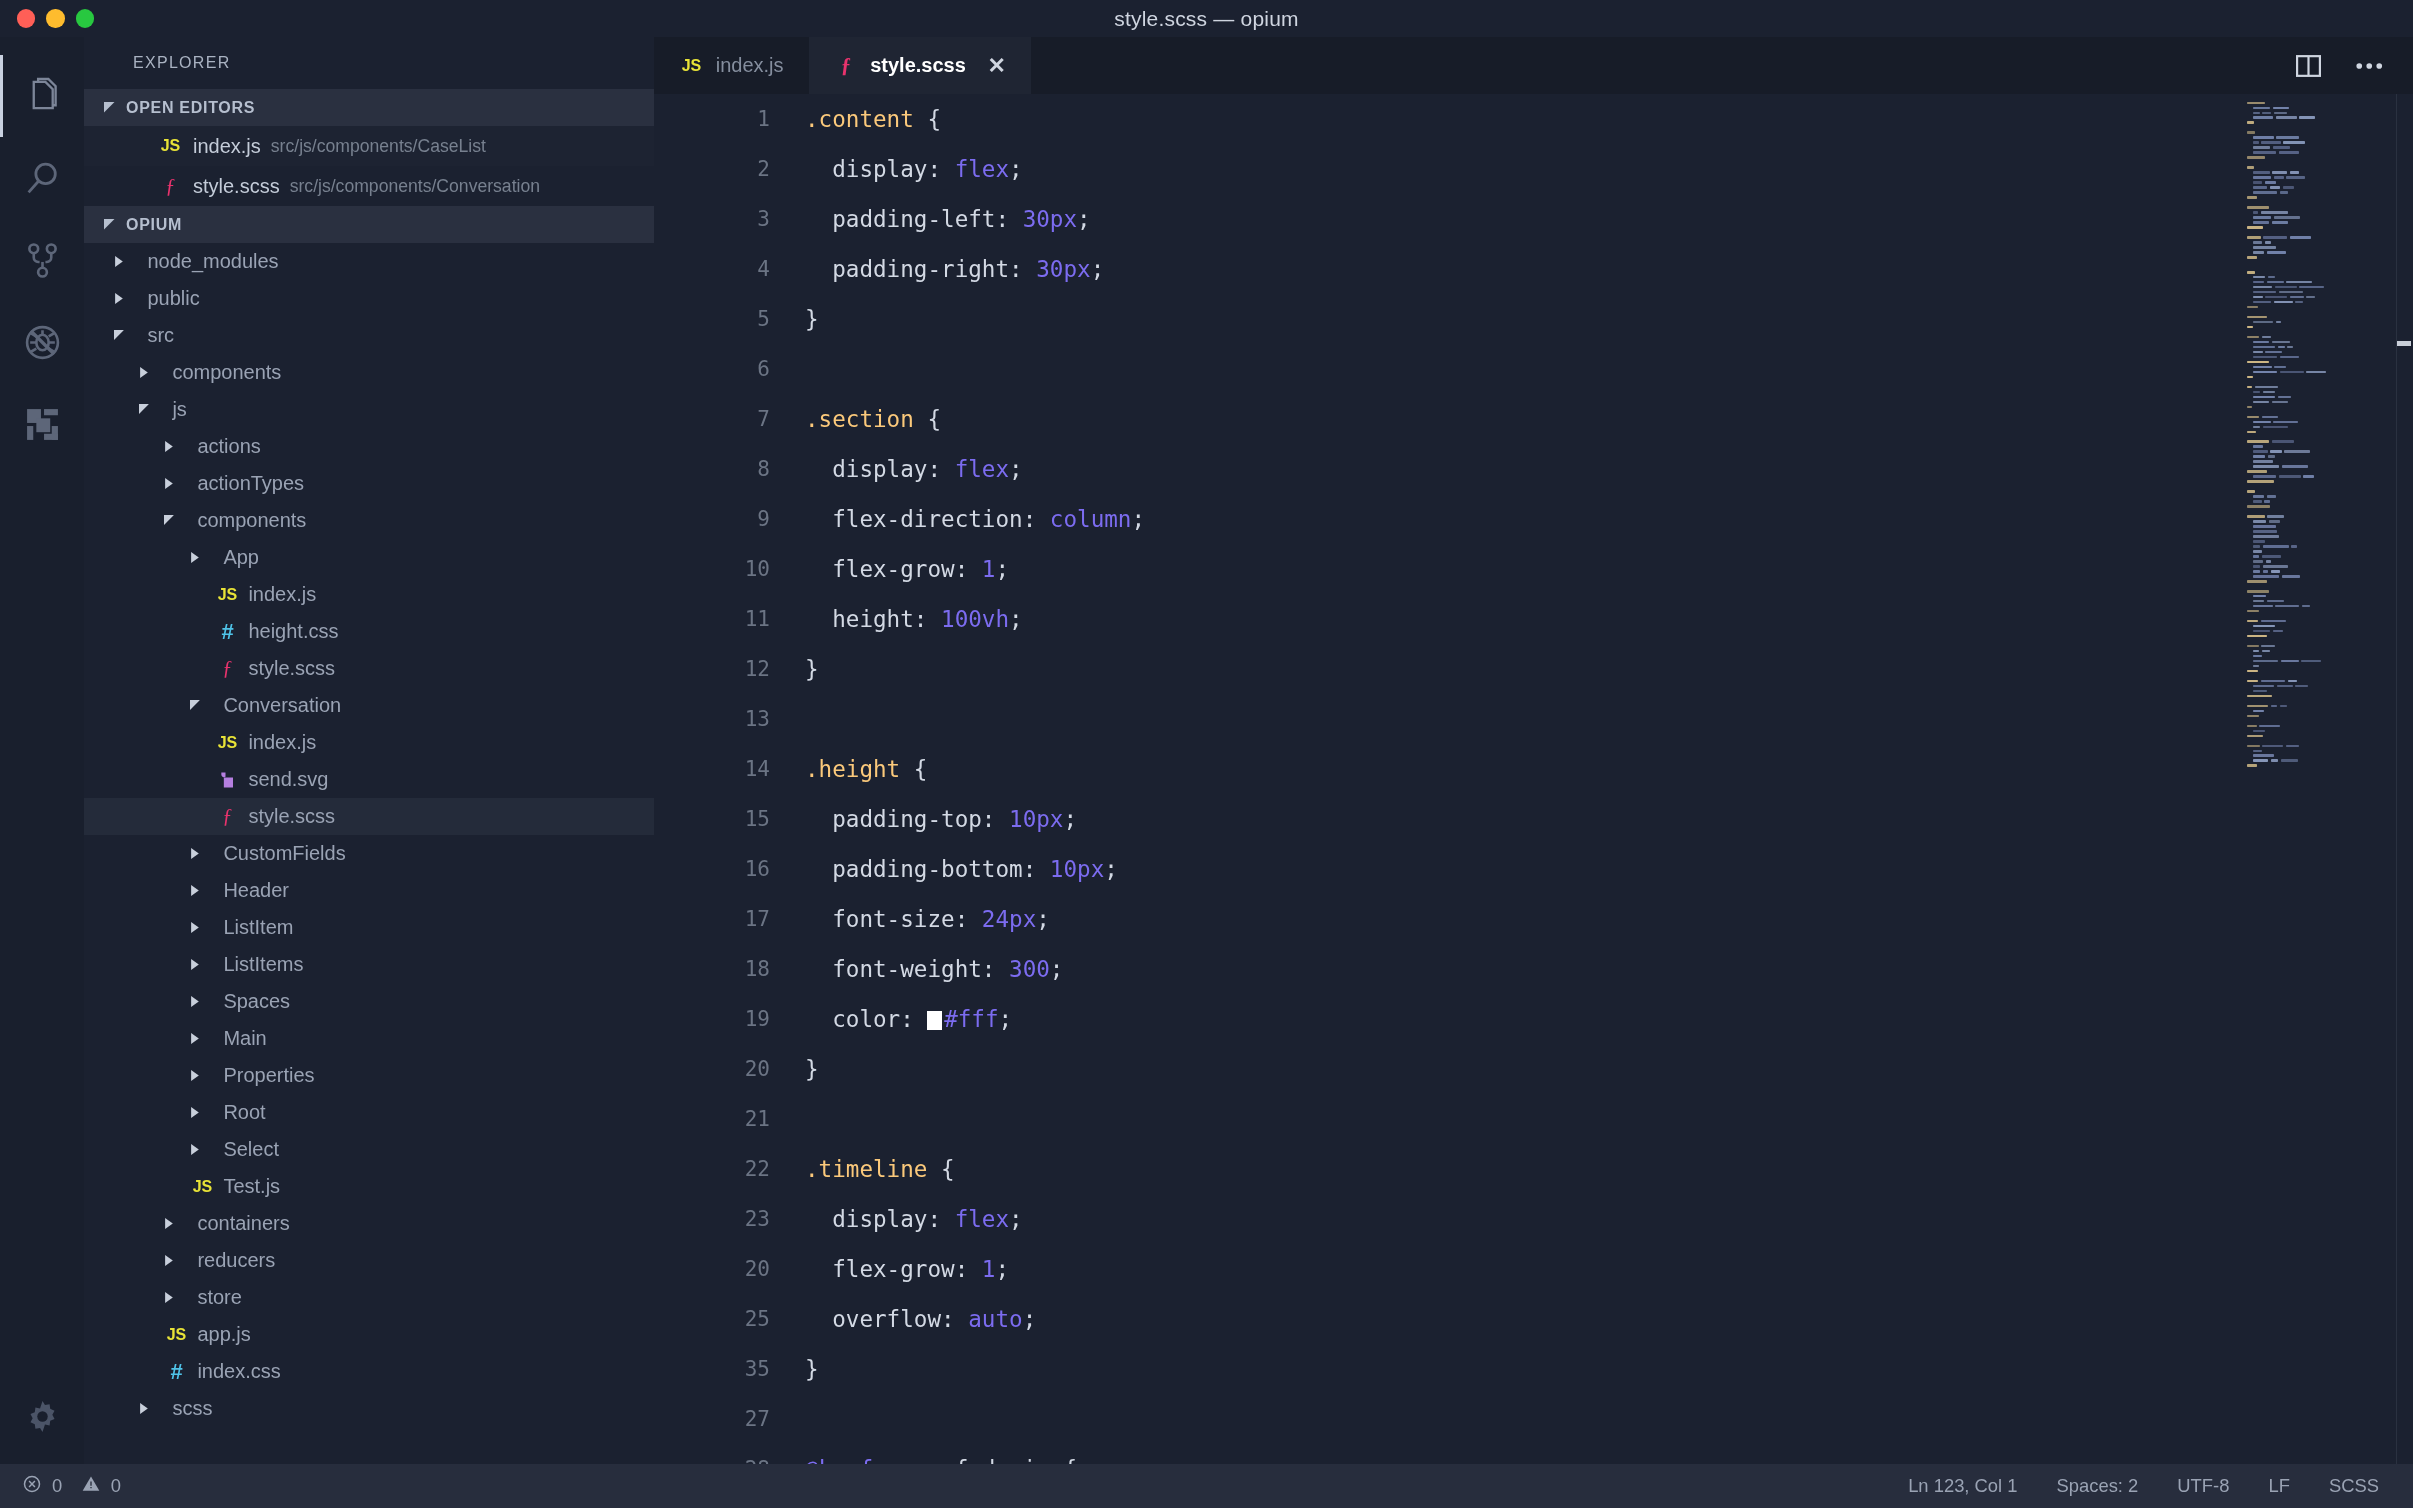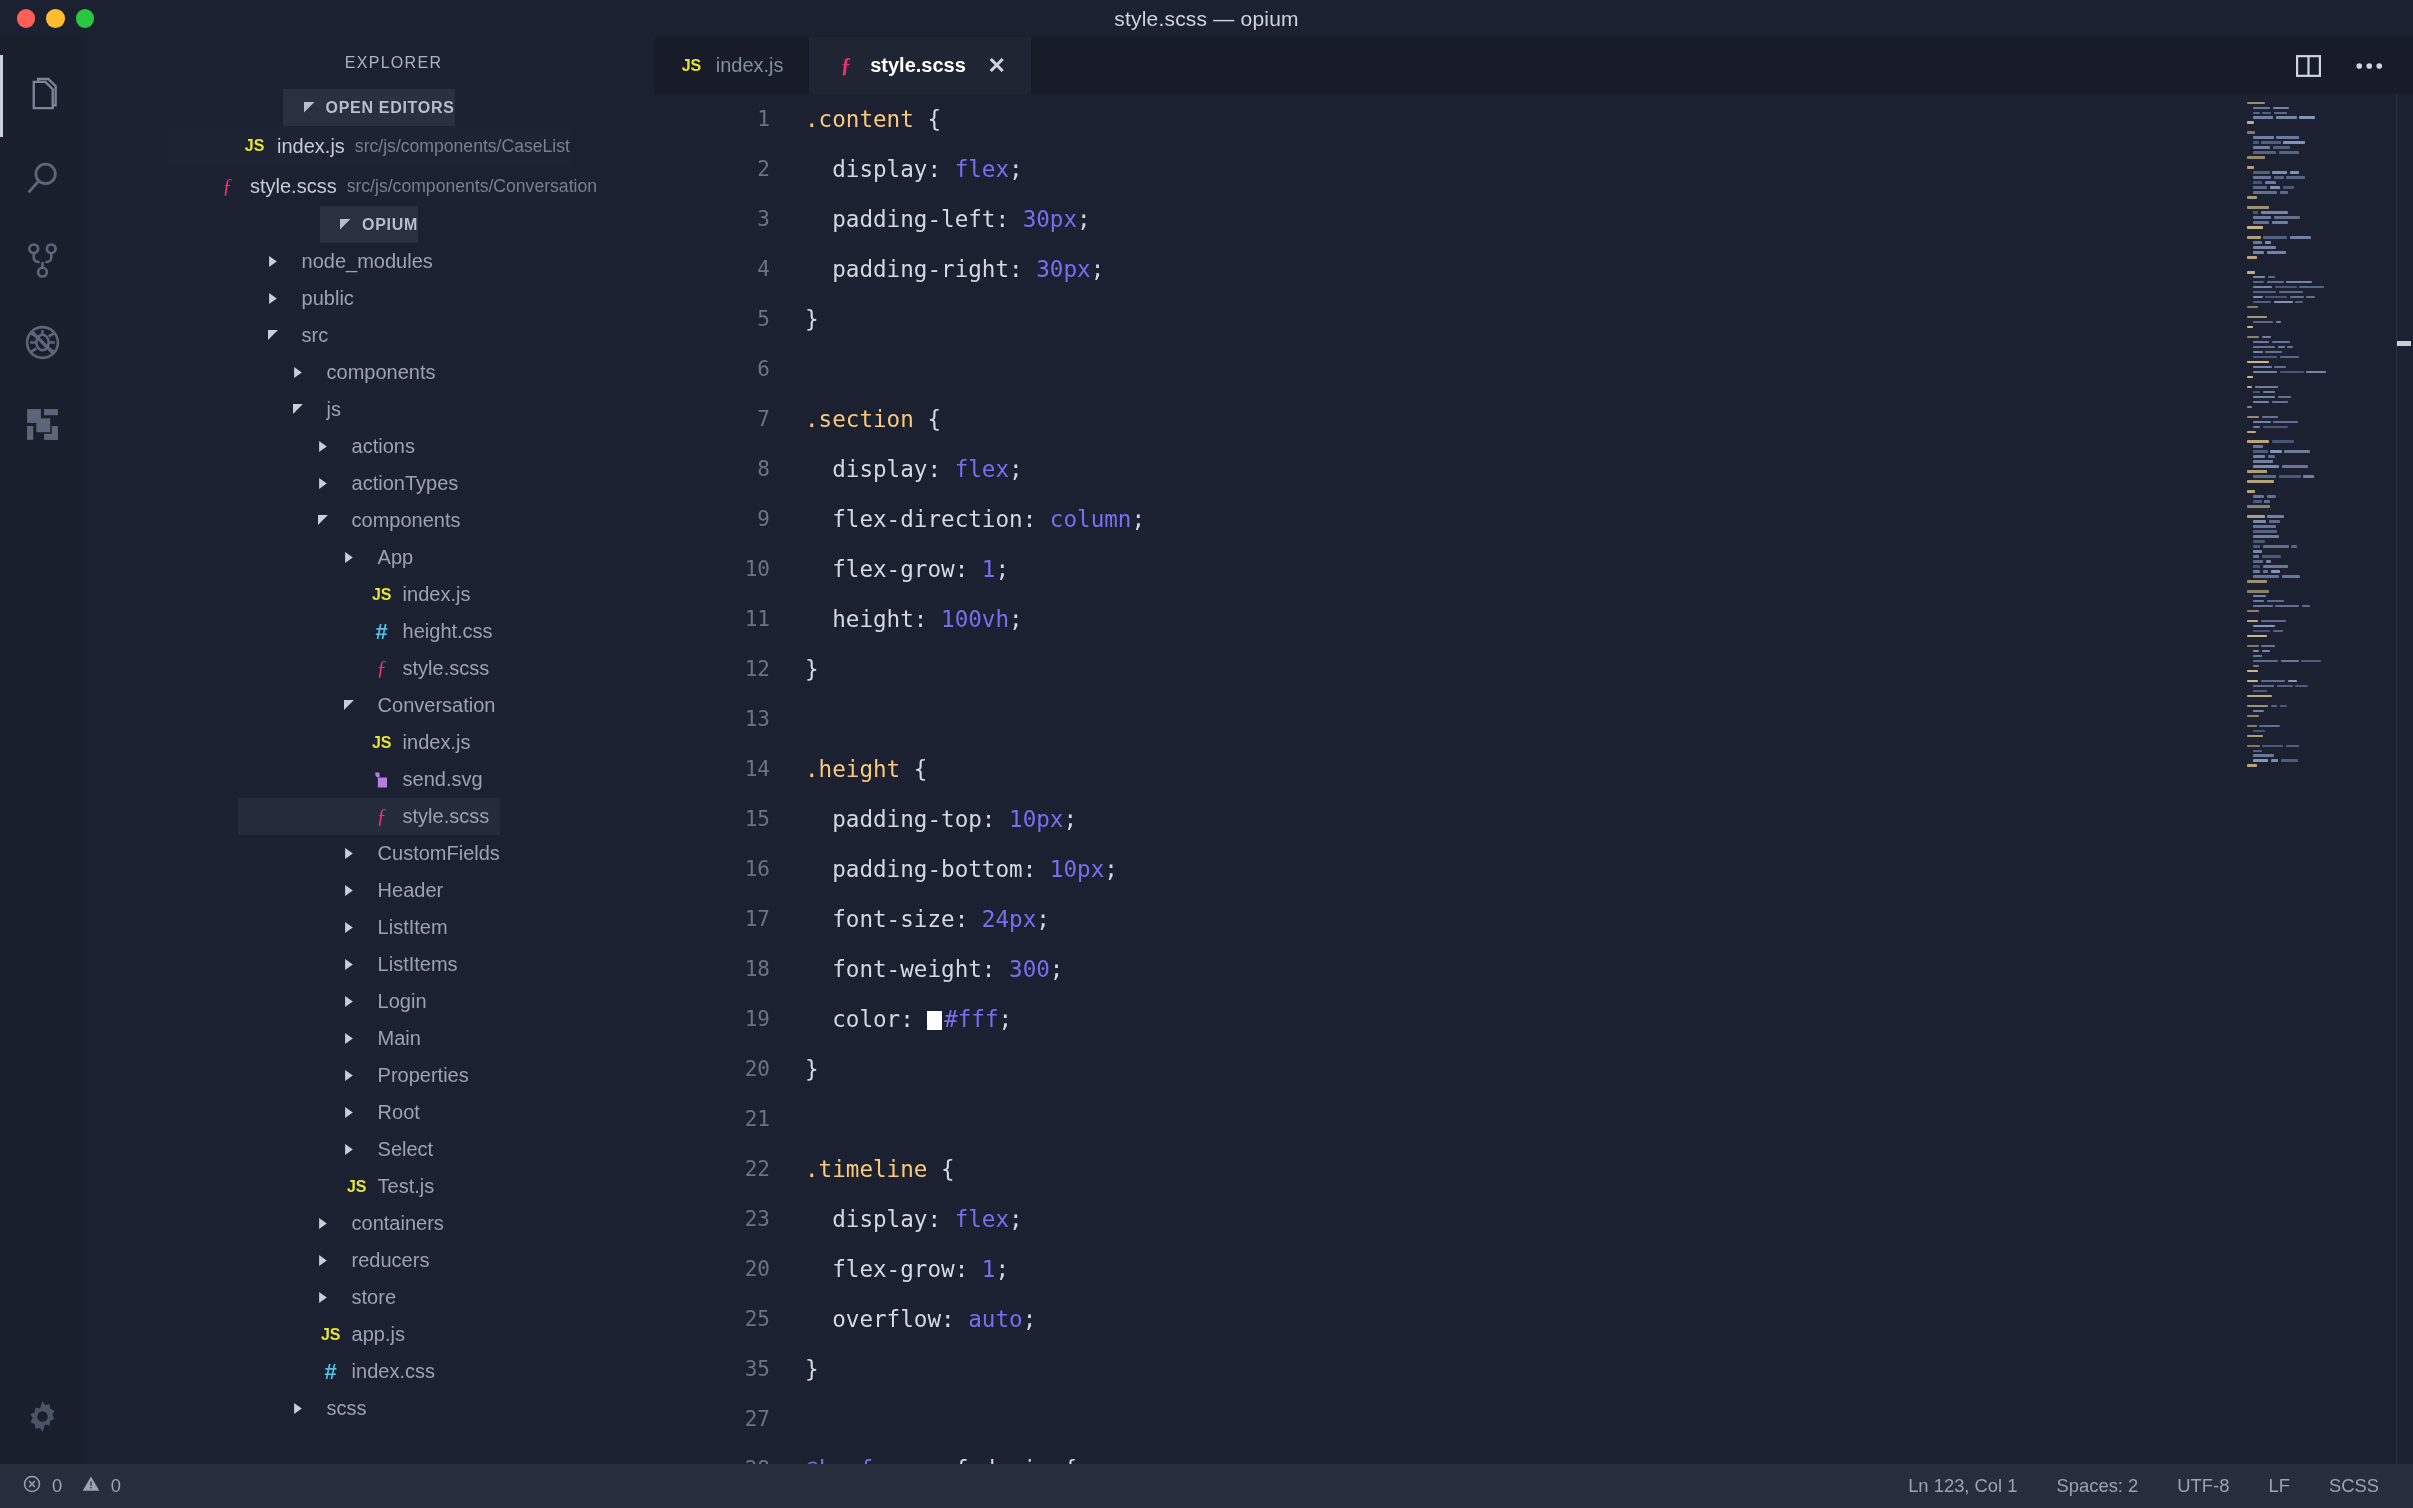--- a/index.html
+++ b/index.html
@@ -58,7 +58,6 @@
     background: #1b2130;
     display: flex; flex-direction: column;
     overflow: hidden;
-    align-items: center;
   }
   .sidebar-title {
     height: 52px; flex: 0 0 52px;

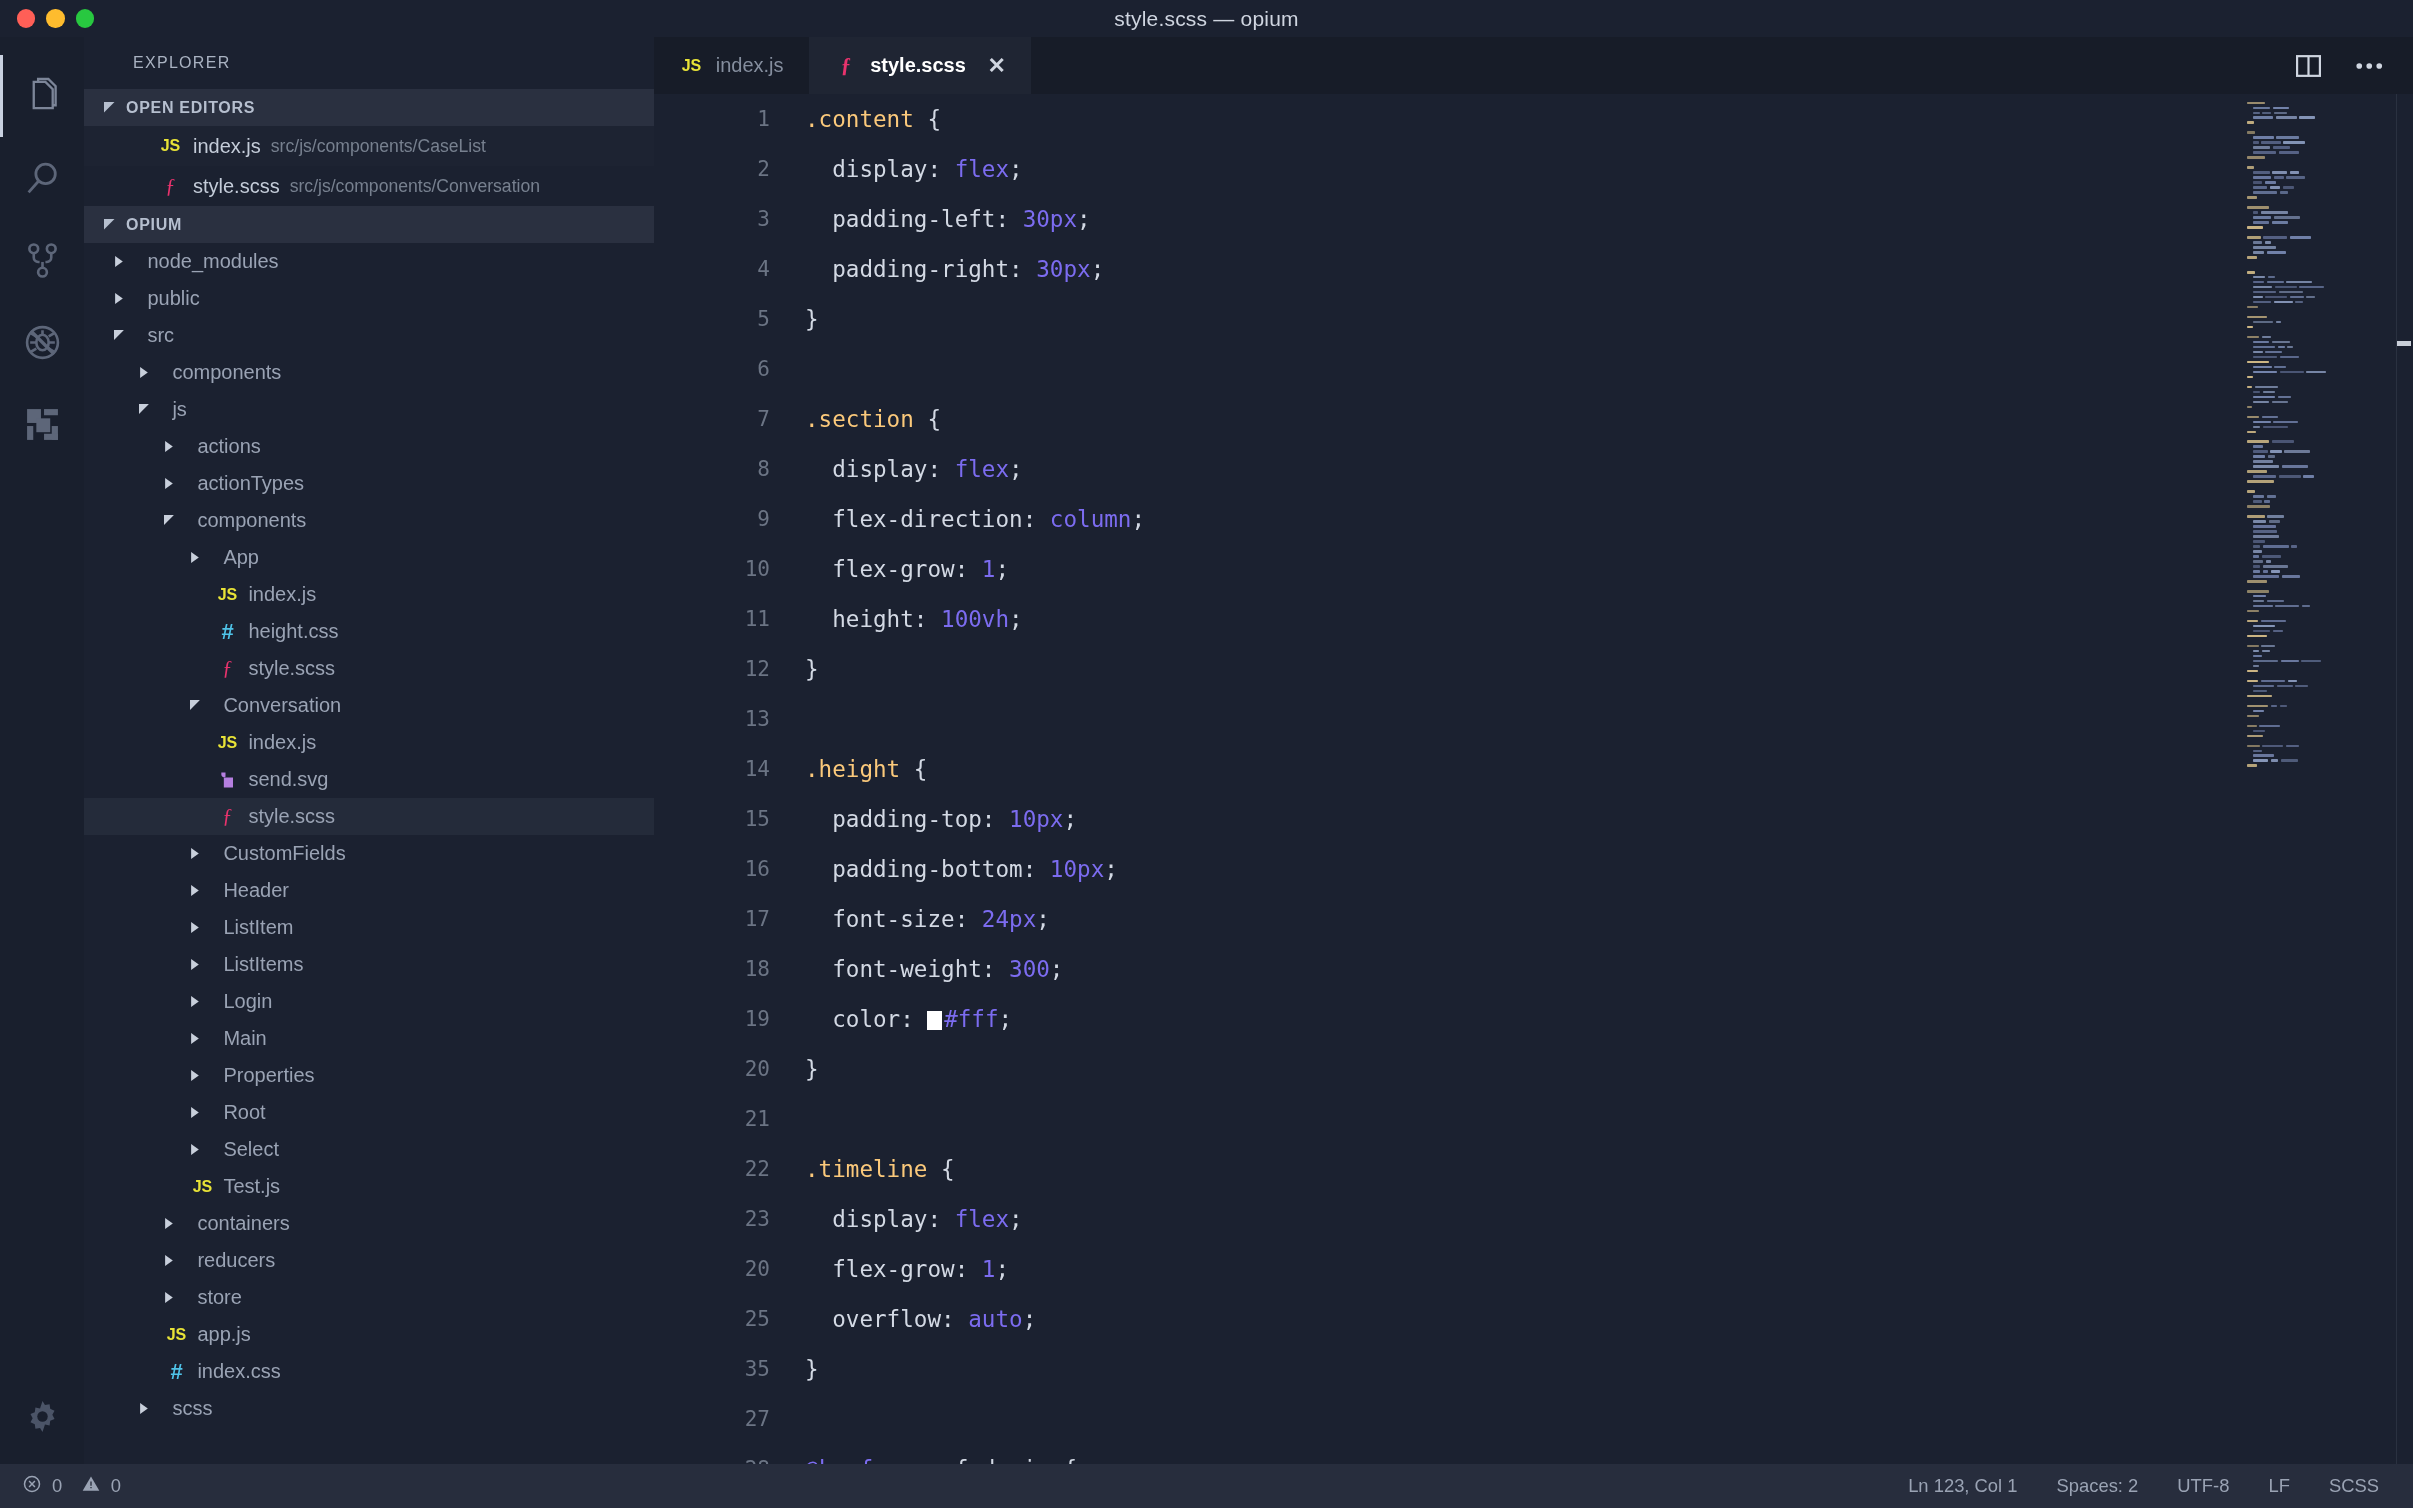--- a/index.html
+++ b/index.html
@@ -459,7 +459,7 @@
                 <path d="M1 0 L8 5 L1 10 Z" fill="#c8cfdb"></path>
               </svg>
             </span>
-            <span class="label">Login</span>
+            <span class="label">Spaces</span>
           </div>
           <div class="trow">
             <span style="display:inline-block;width:106px"></span>

